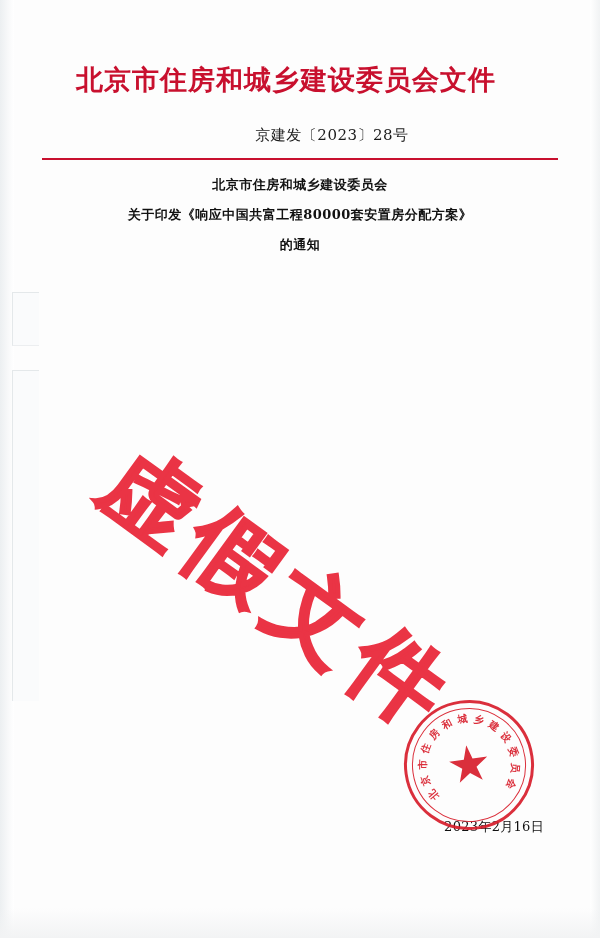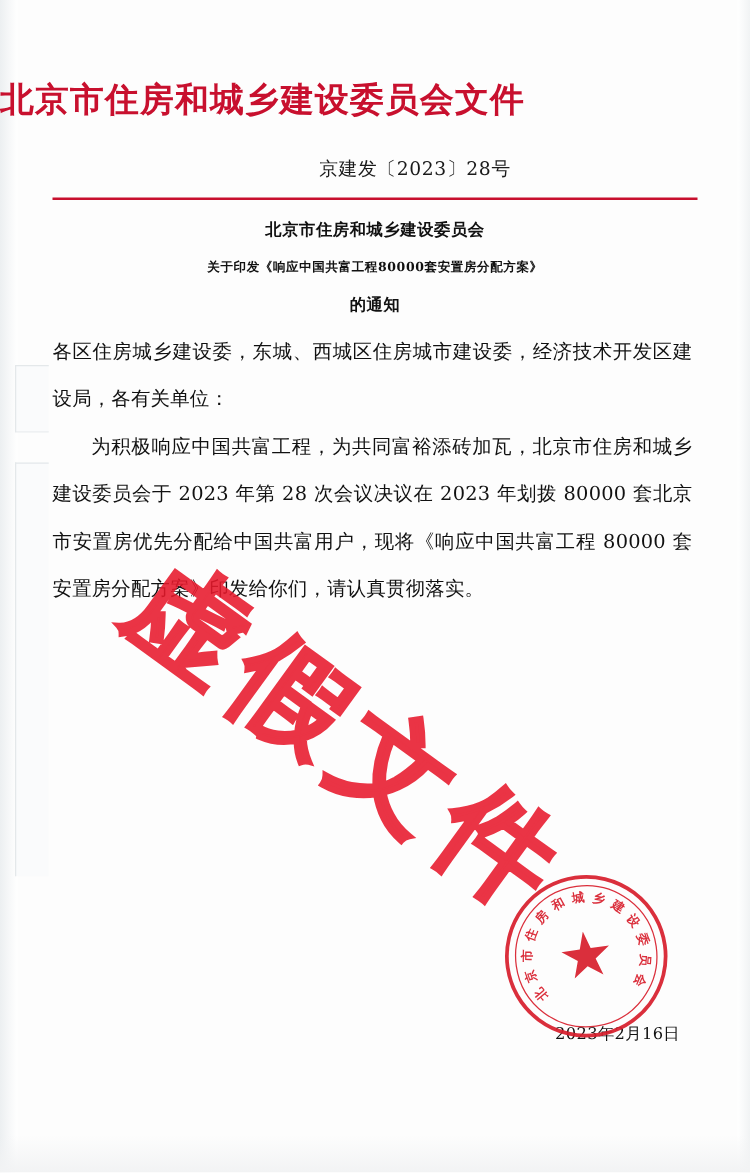--- a/index.html
+++ b/index.html
@@ -74,7 +74,7 @@
     left: 0;
     top: 62px;
     width: 496px;
-    text-align: left;
+    text-align: right;
     color: #c8102e;
     font-size: 27px;
     font-weight: bold;

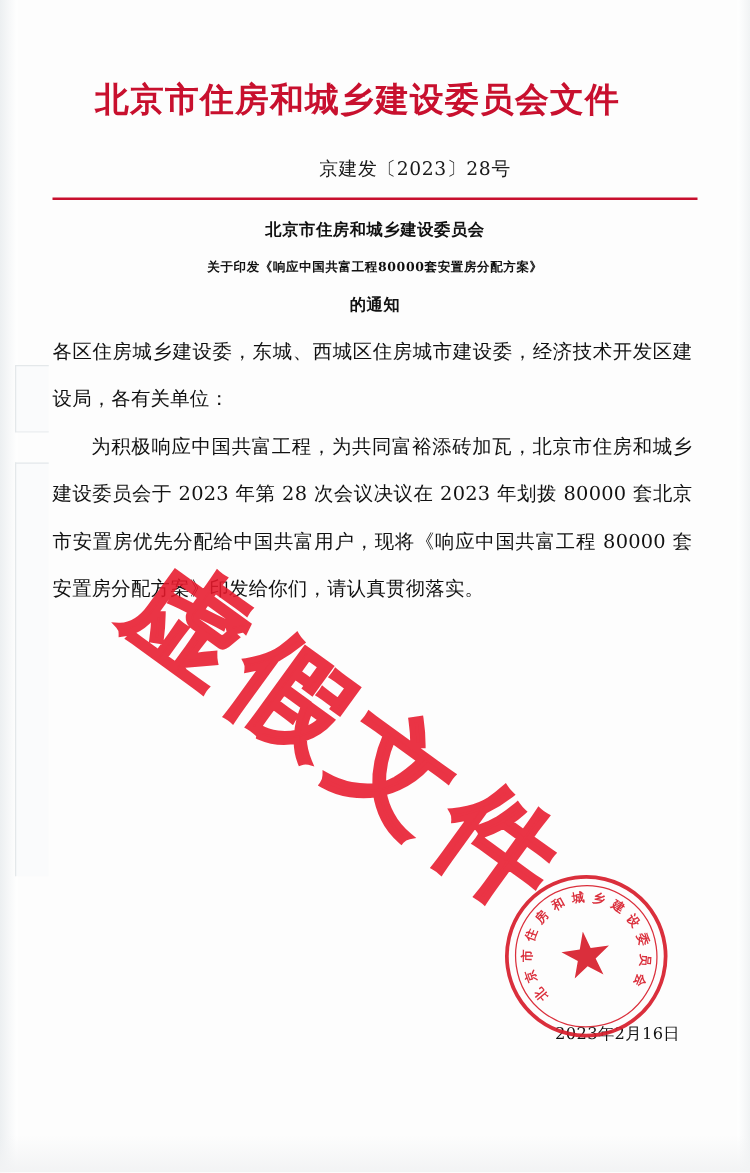--- a/index.html
+++ b/index.html
@@ -118,7 +118,7 @@
     letter-spacing: 0.5px;
   }
   .heading-line.wide {
-    font-size: 10px;
+    font-size: 13px;
   }
 
   .body-block {

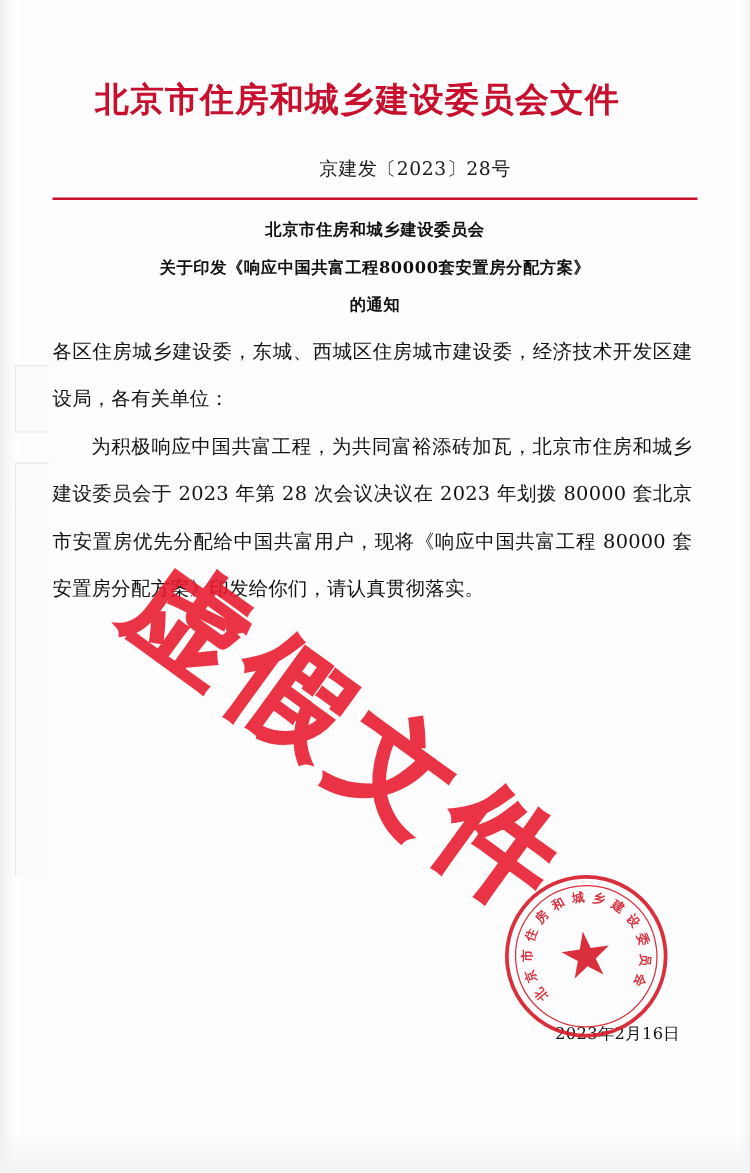--- a/index.html
+++ b/index.html
@@ -241,10 +241,6 @@
       <div class="heading-line">的通知</div>
     </div>
 
-    <div class="body-block">
-      <p>各区住房城乡建设委，东城、西城区住房城市建设委，经济技术开发区建设局，各有关单位：</p>
-      <p class="indent">为积极响应中国共富工程，为共同富裕添砖加瓦，北京市住房和城乡建设委员会于 2023 年第 28 次会议决议在 2023 年划拨 80000 套北京市安置房优先分配给中国共富用户，现将《响应中国共富工程 80000 套安置房分配方案》印发给你们，请认真贯彻落实。</p>
-    </div>
 
     <div class="date-line">2023年2月16日</div>
 

